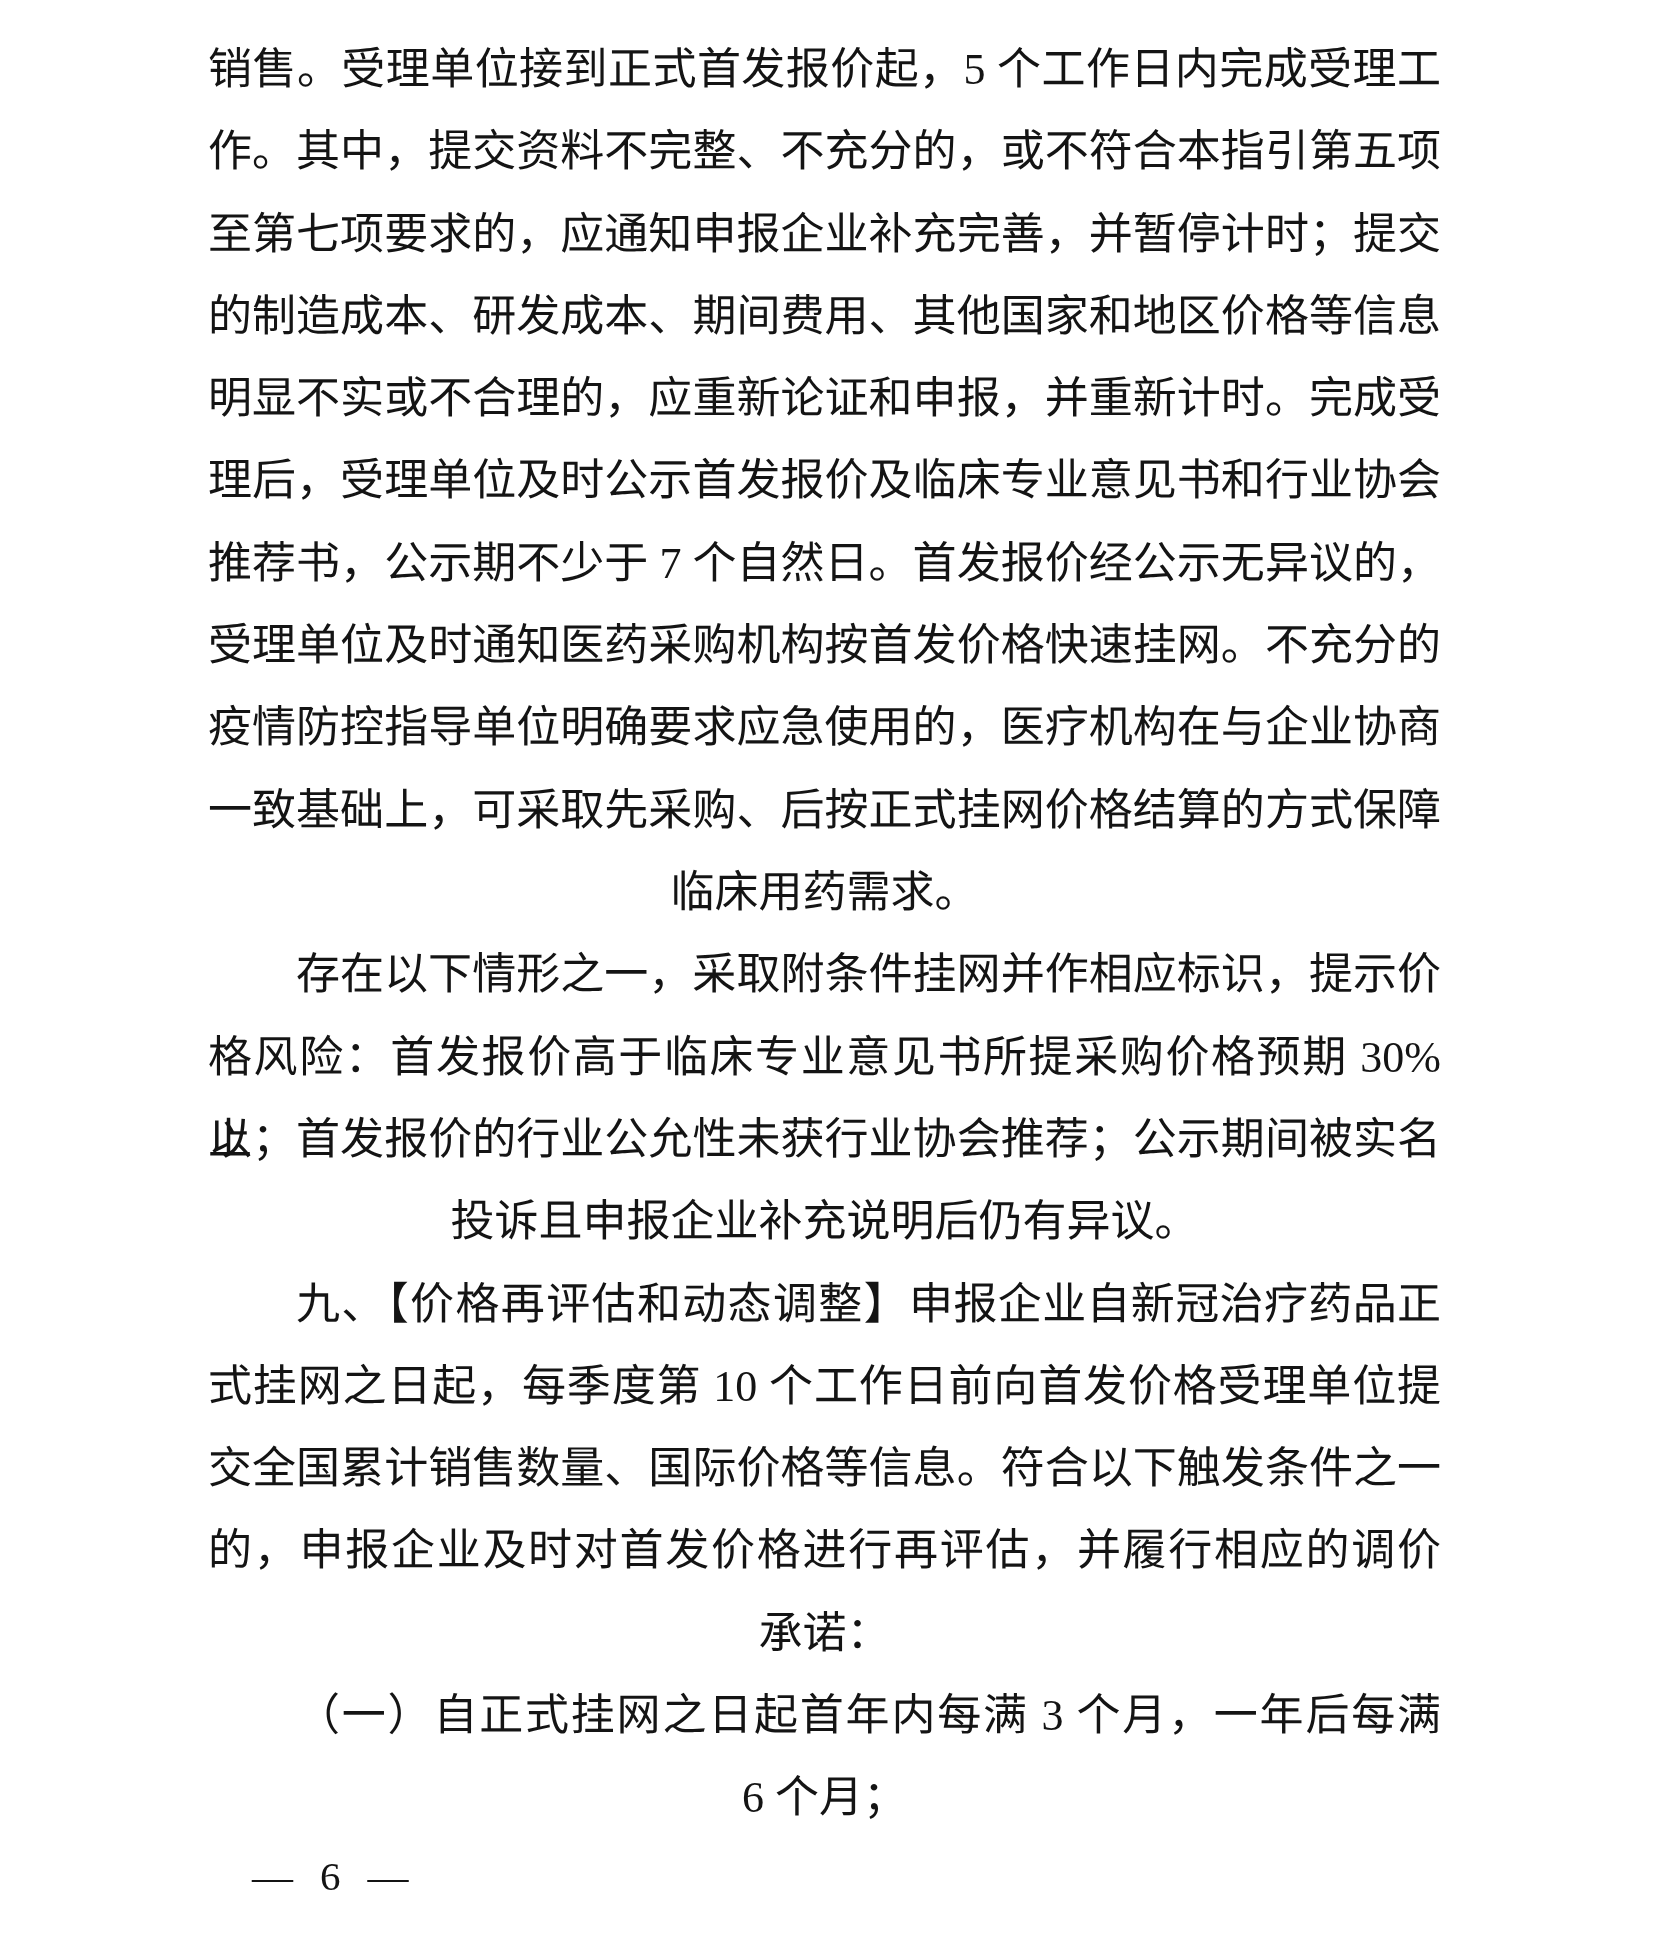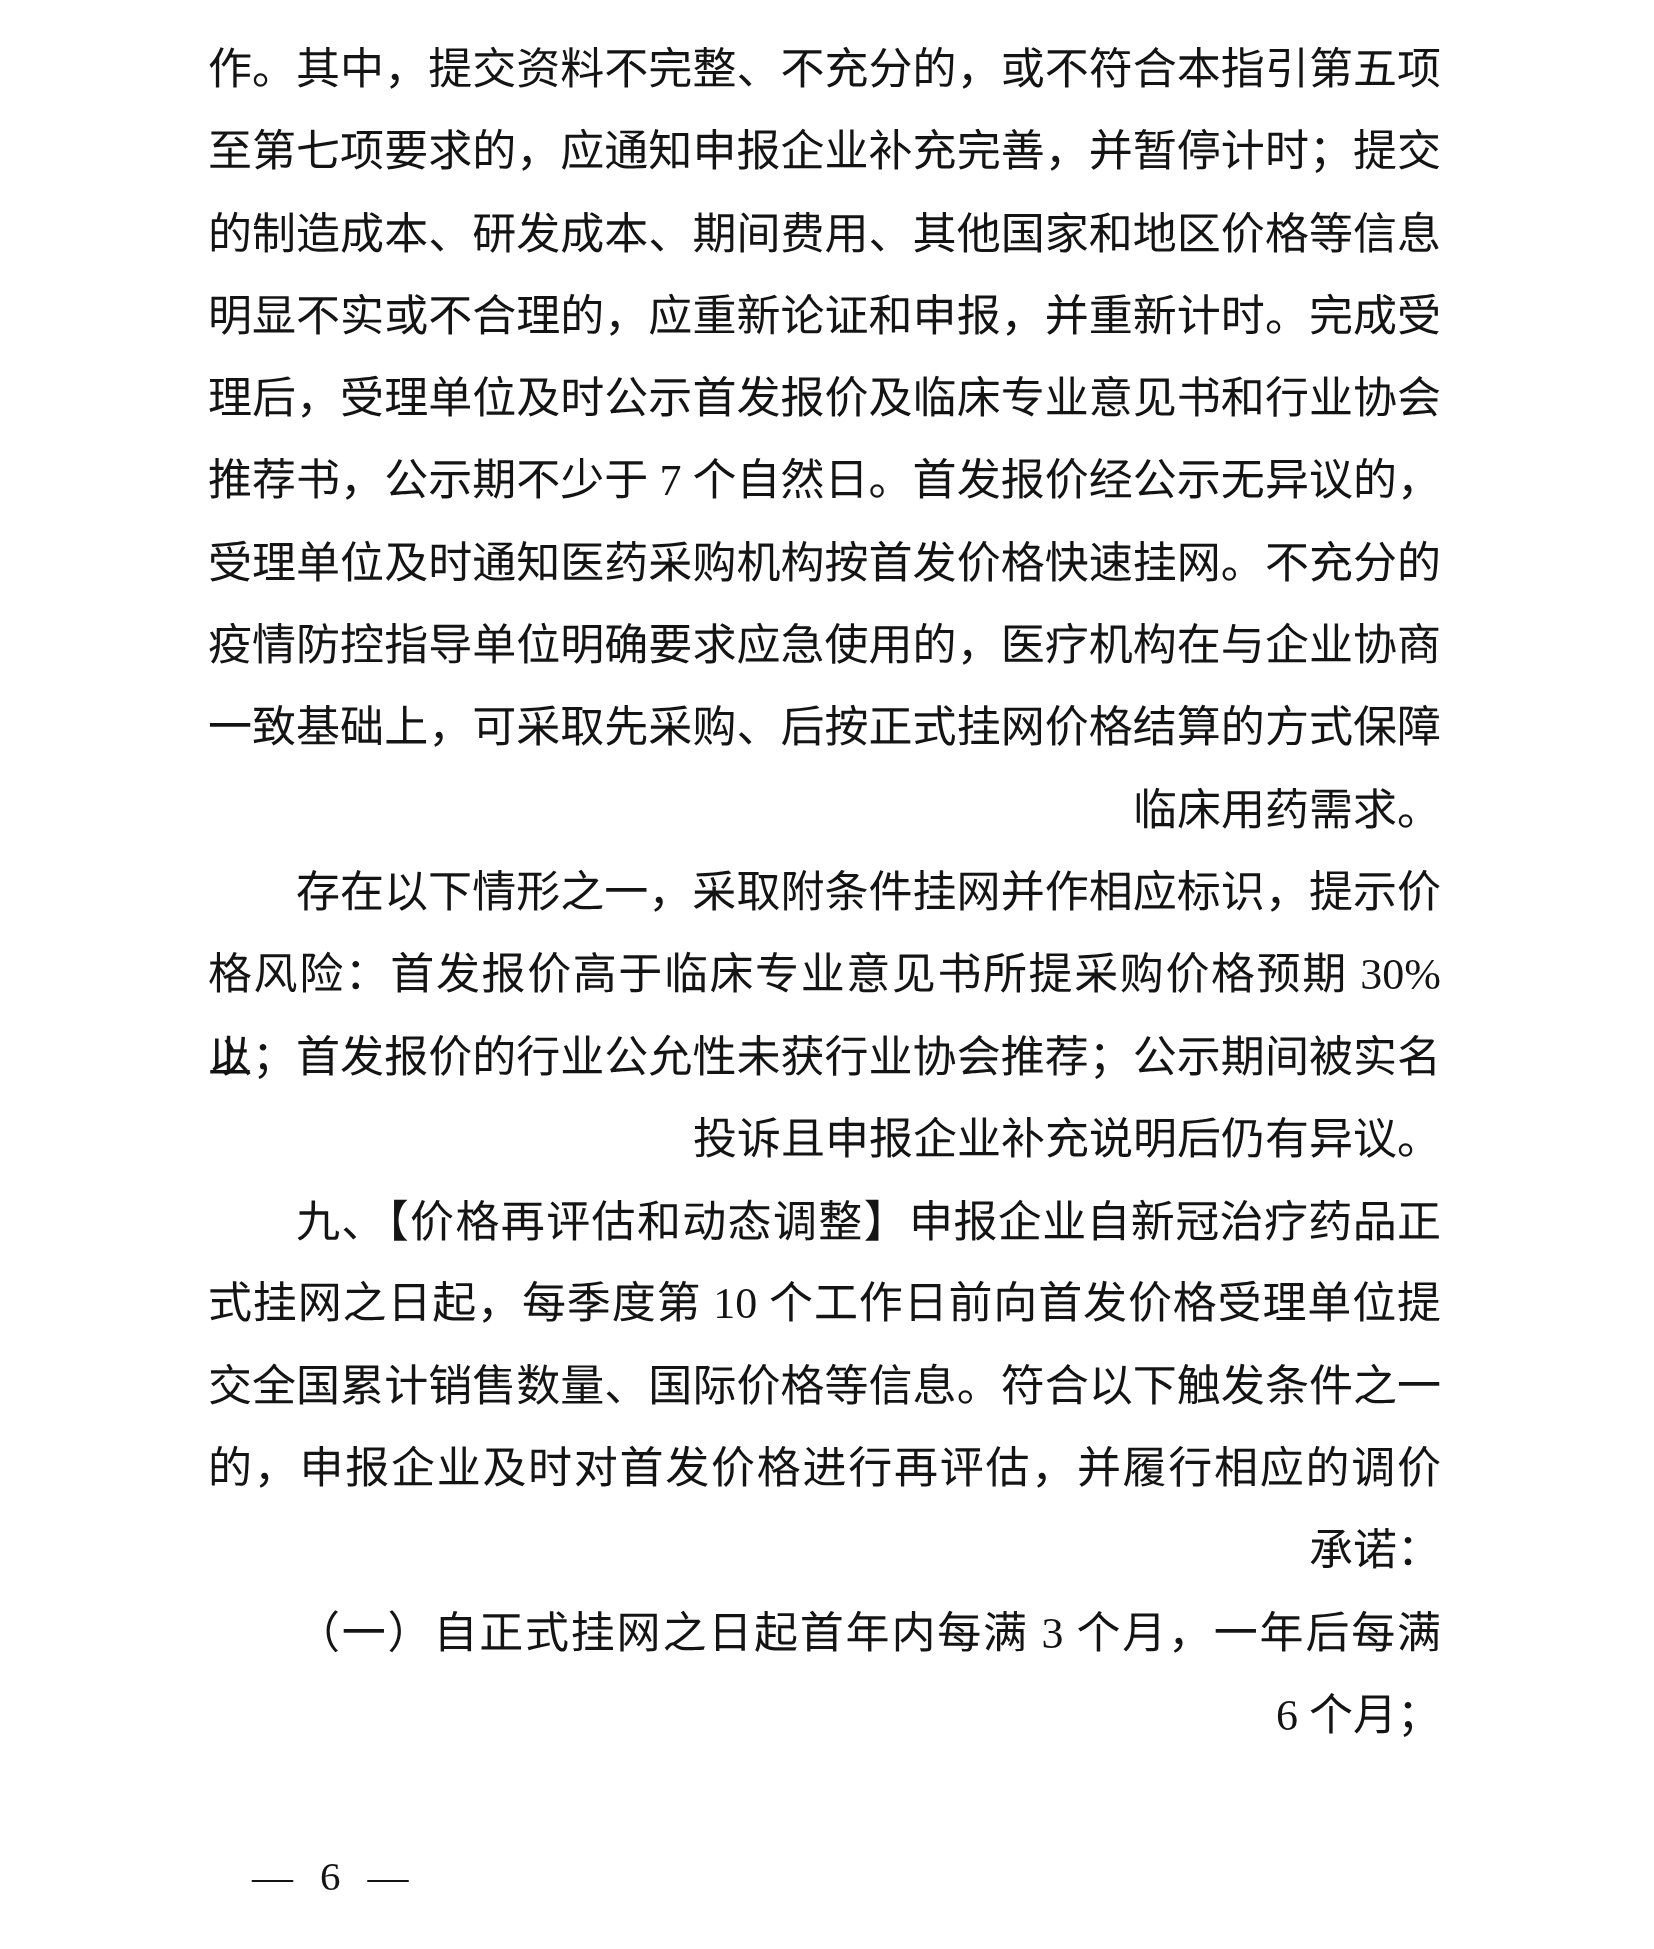--- a/index.html
+++ b/index.html
@@ -61,6 +61,7 @@
 <div class="page">
 
   <div class="doc-text">
+      <div class="line j"><span>销售。受理单位接到正式首发报价起，5 个工作日内完成受理工</span></div>
       <div class="line j"><span>作。其中，提交资料不完整、不充分的，或不符合本指引第五项</span></div>
       <div class="line j"><span>至第七项要求的，应通知申报企业补充完善，并暂停计时；提交</span></div>
       <div class="line j"><span>的制造成本、研发成本、期间费用、其他国家和地区价格等信息</span></div>

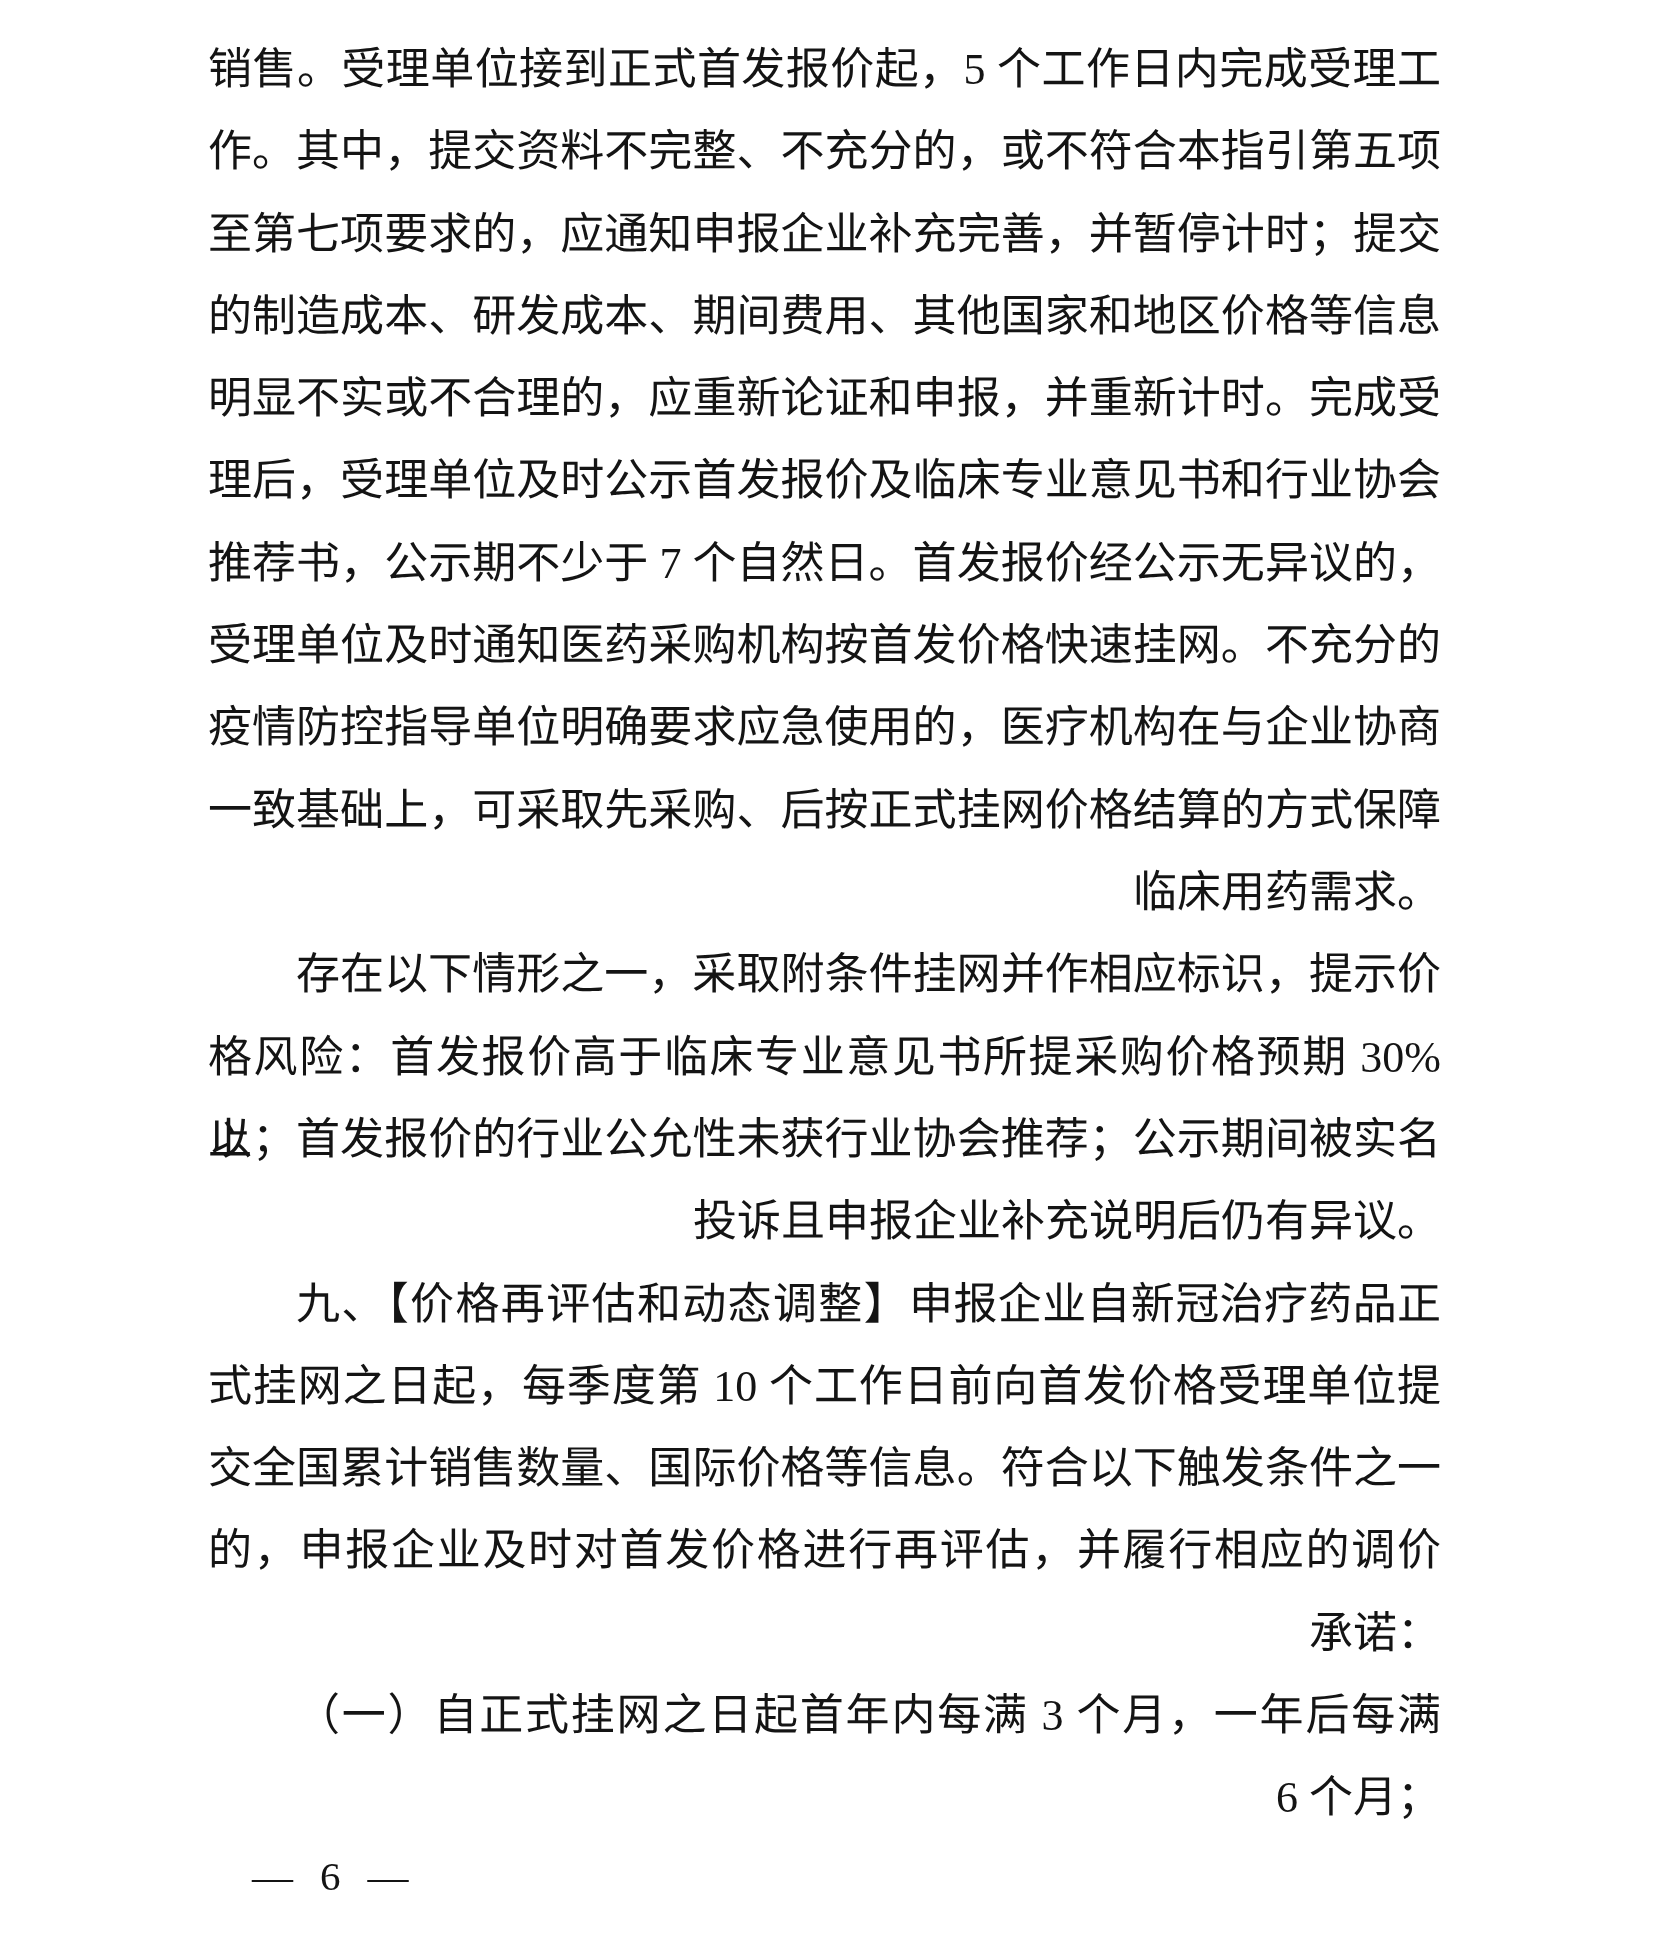--- a/index.html
+++ b/index.html
@@ -26,7 +26,7 @@
     font-size: 44px;
     height: 82.3px;
     line-height: 82.3px;
-    text-align: right;
+    text-align: center;
     color: #141414;
     white-space: normal;
   }

